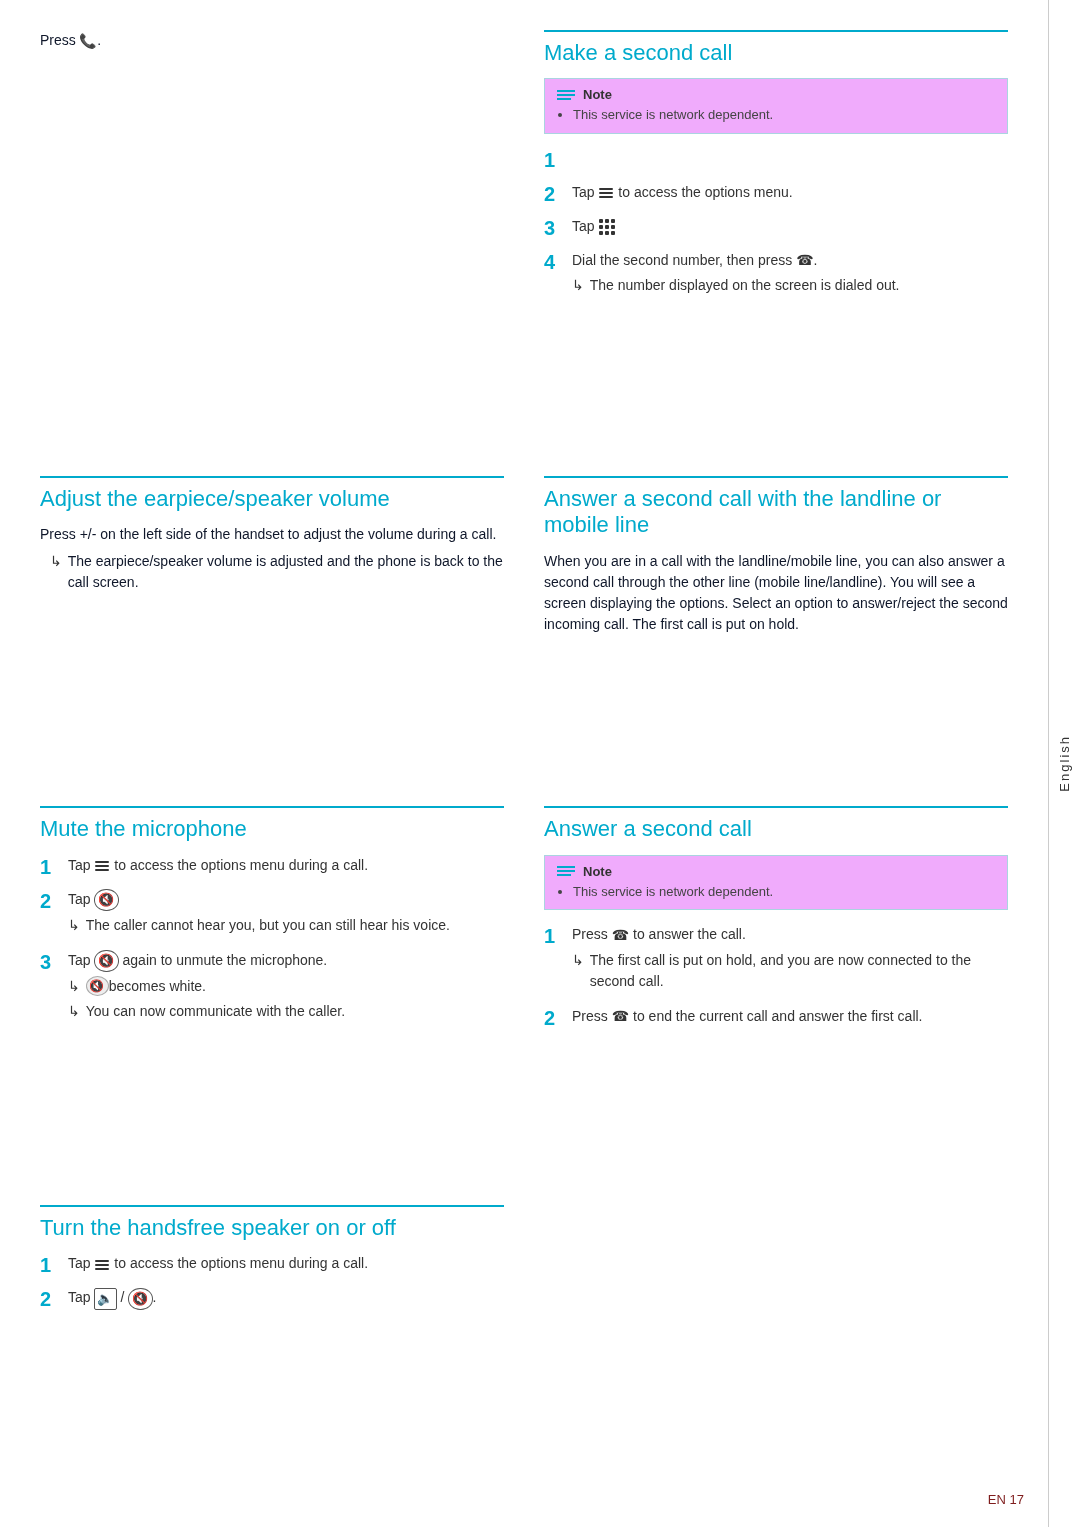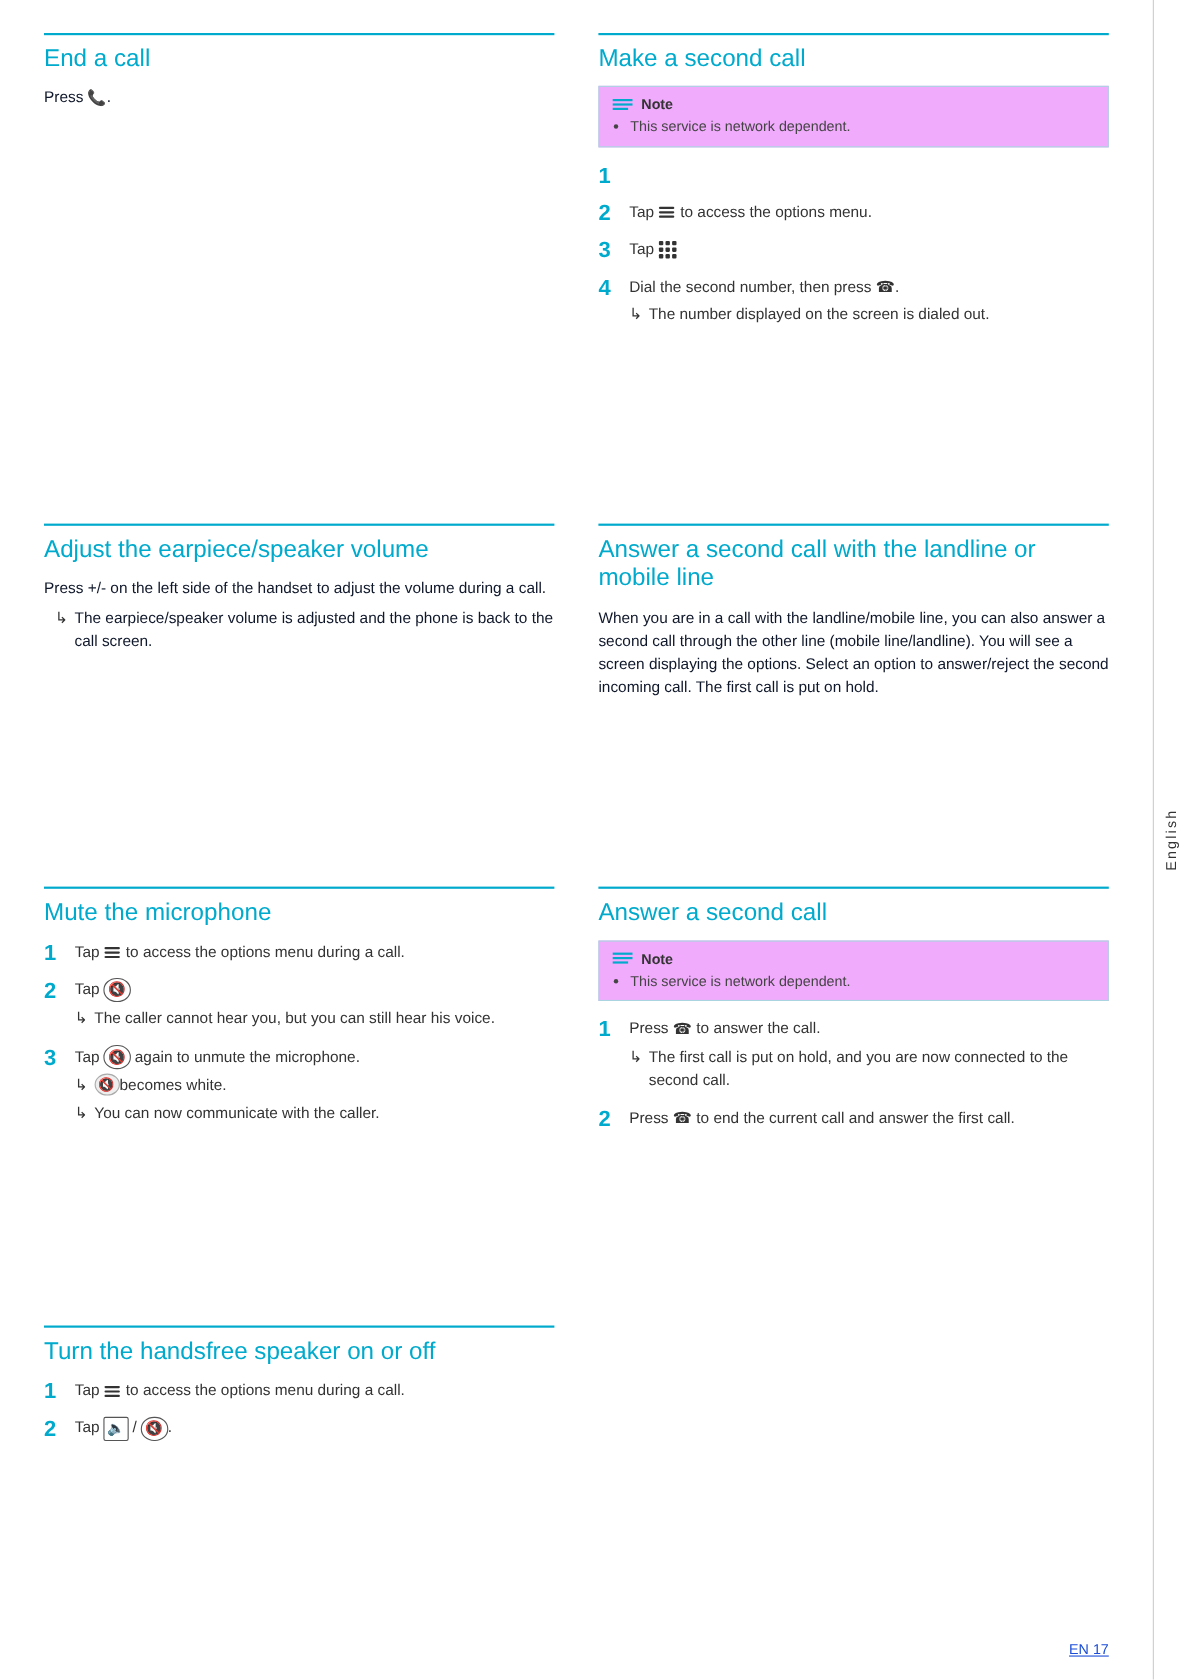--- a/index.html
+++ b/index.html
@@ -243,7 +243,6 @@
   <div class="main-content">
 
     <div class="section col-left">
-      <h2 class="section-title">End a call</h2>
       <div class="section-body">
         <p>
           <span>Press</span>

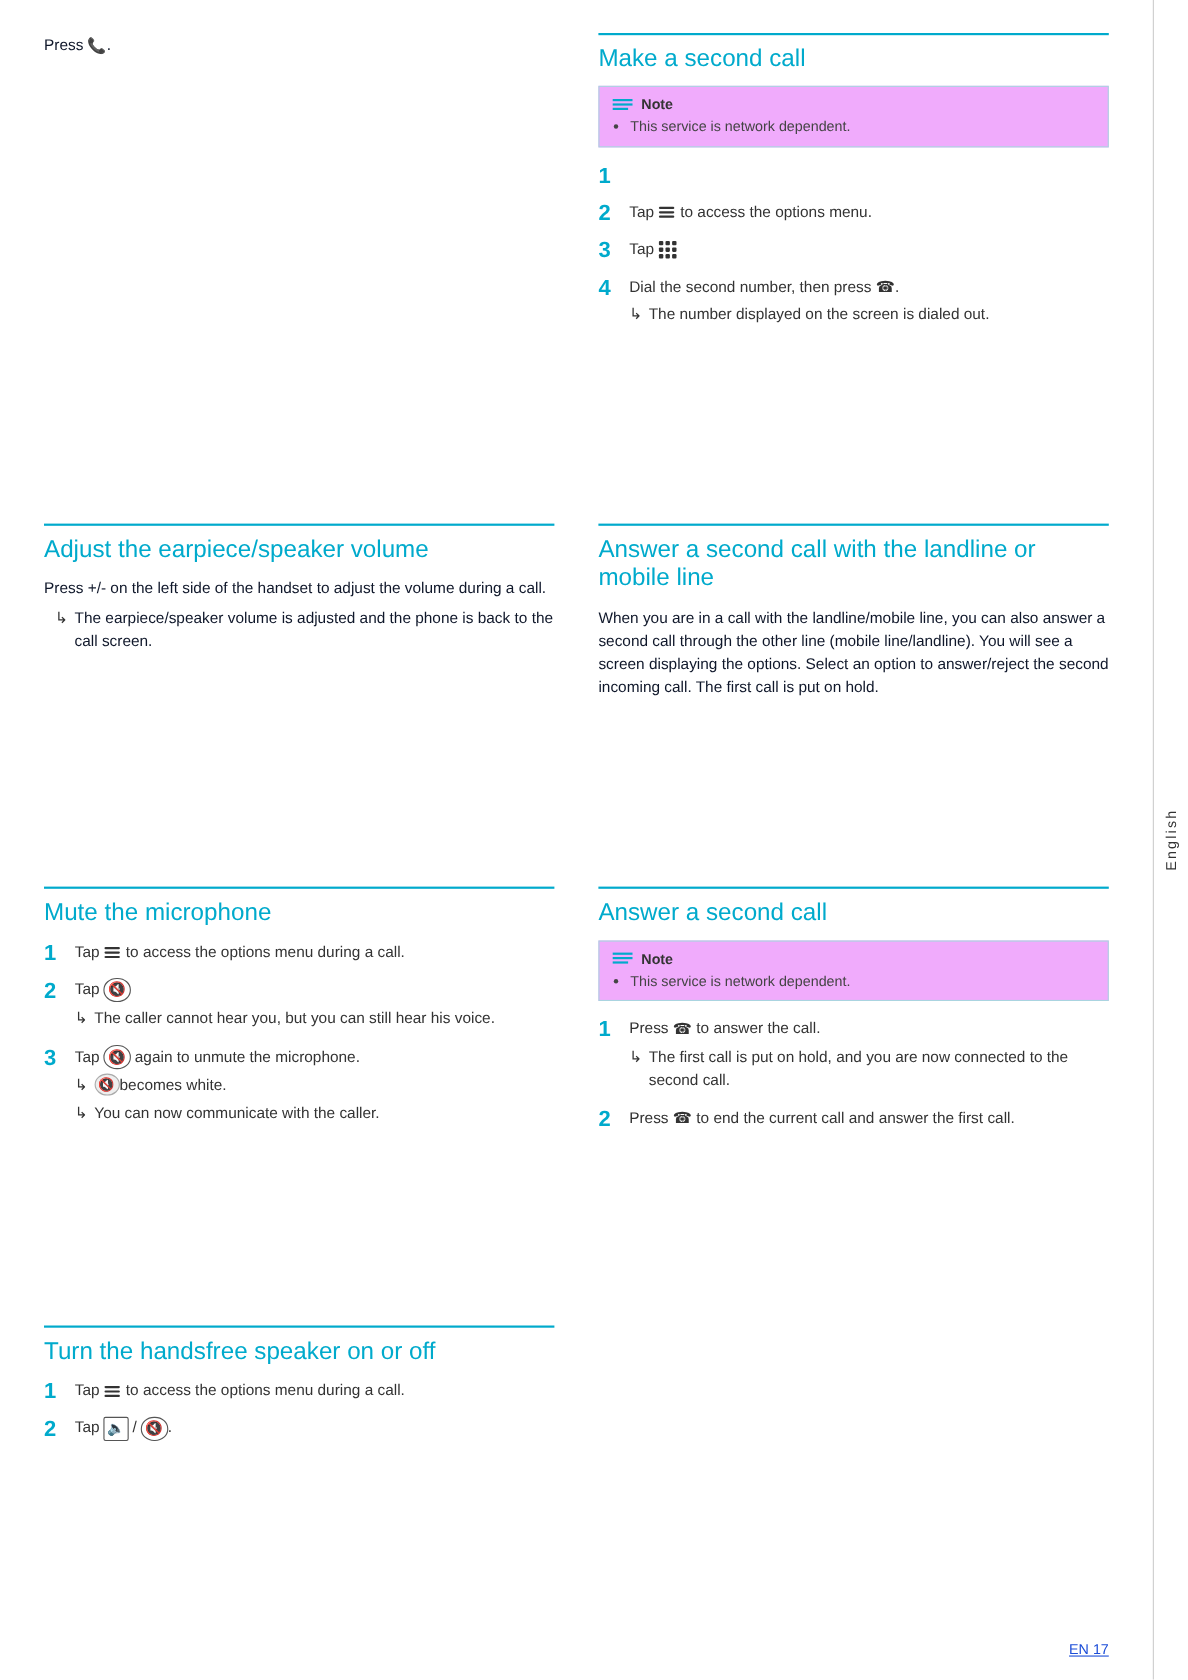--- a/index.html
+++ b/index.html
@@ -207,10 +207,9 @@
     .page-footer {
       position: absolute;
       bottom: 20px;
-      right: 72px;
+      right: 56px;
       font-size: 13px;
-      color: #1d4ed8;
-      text-decoration: underline;
+      color: #7f1d1d;
     }
 
     

